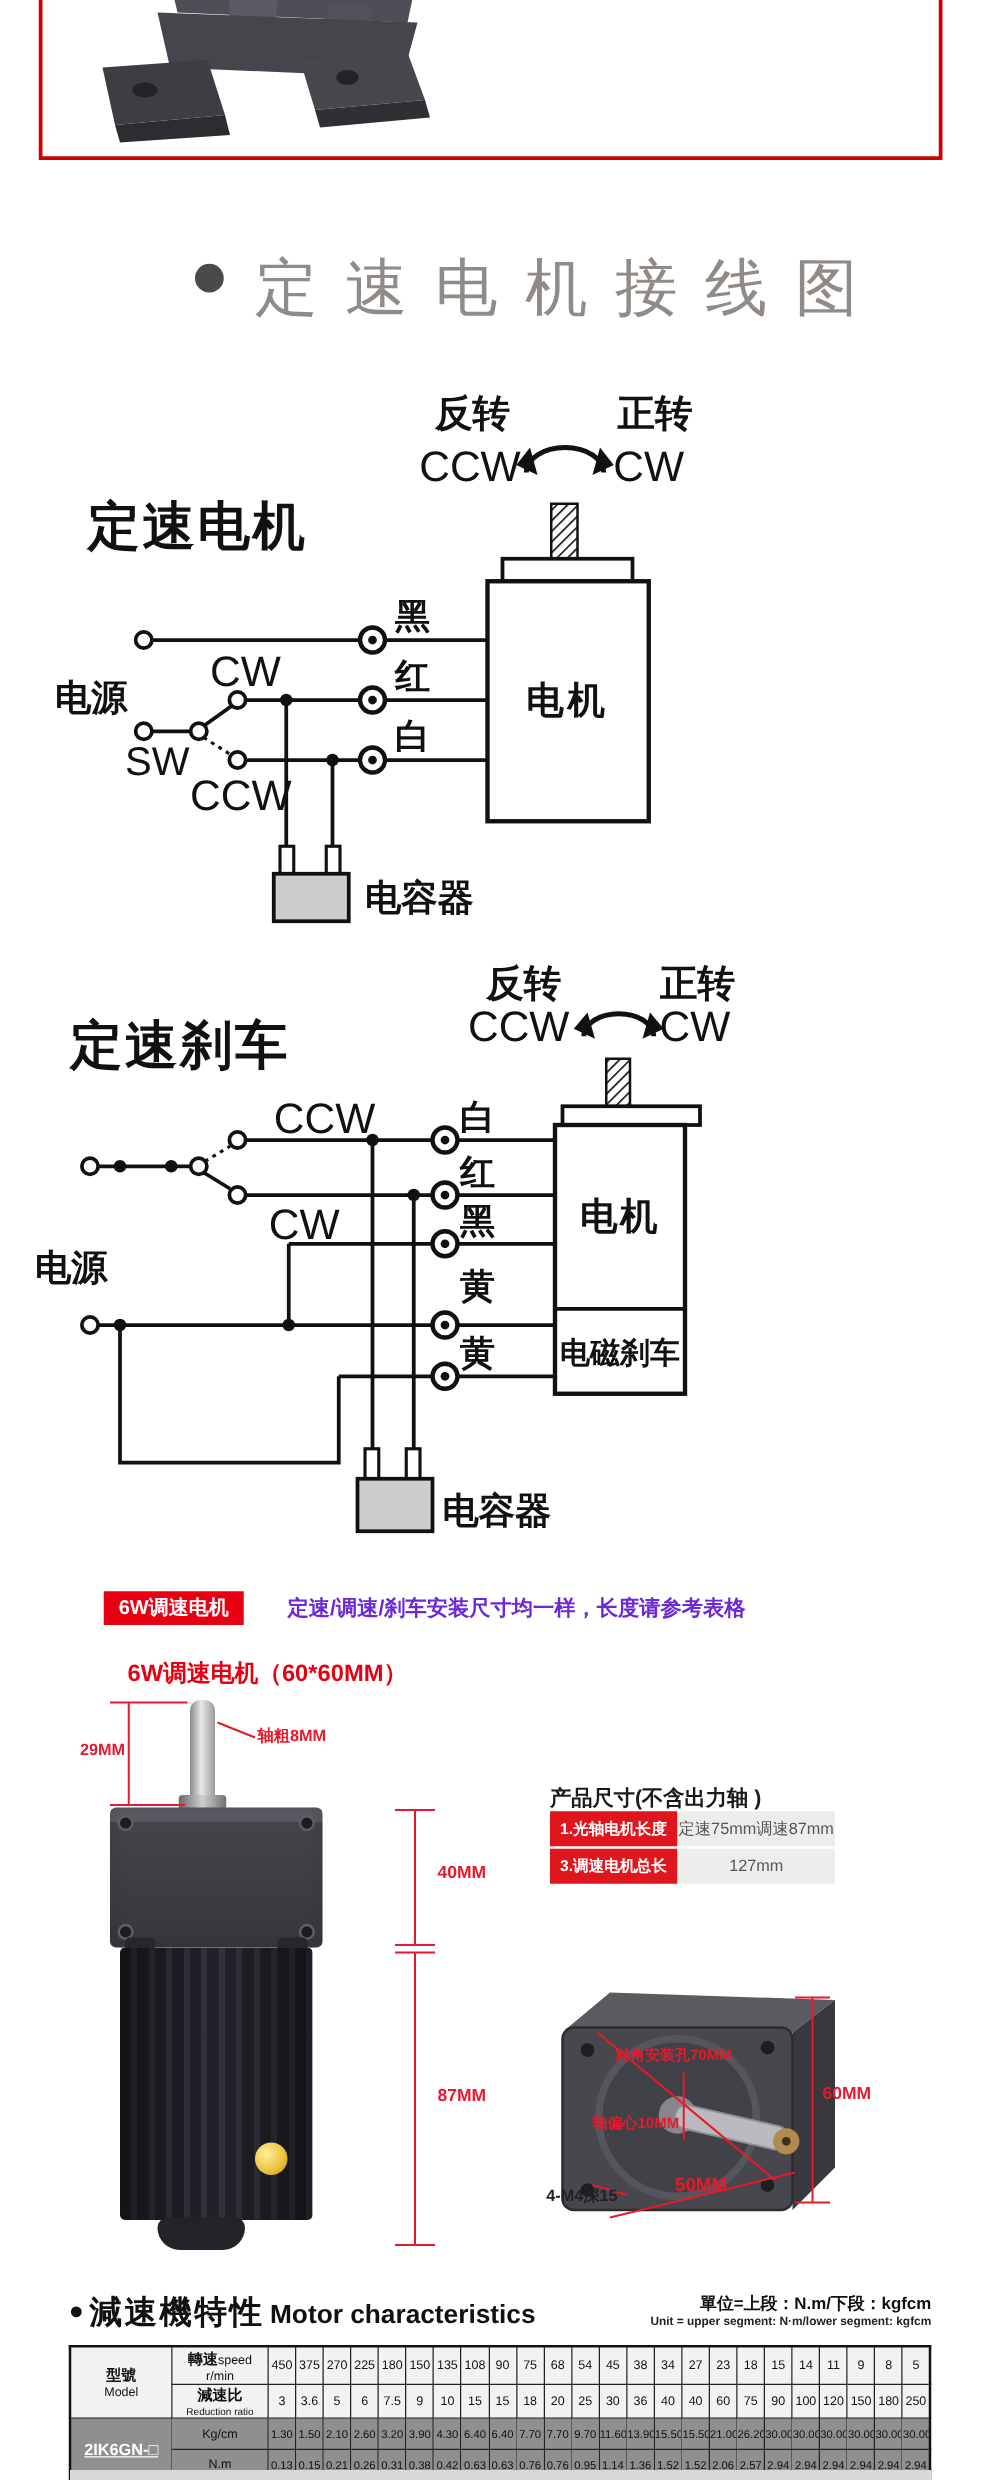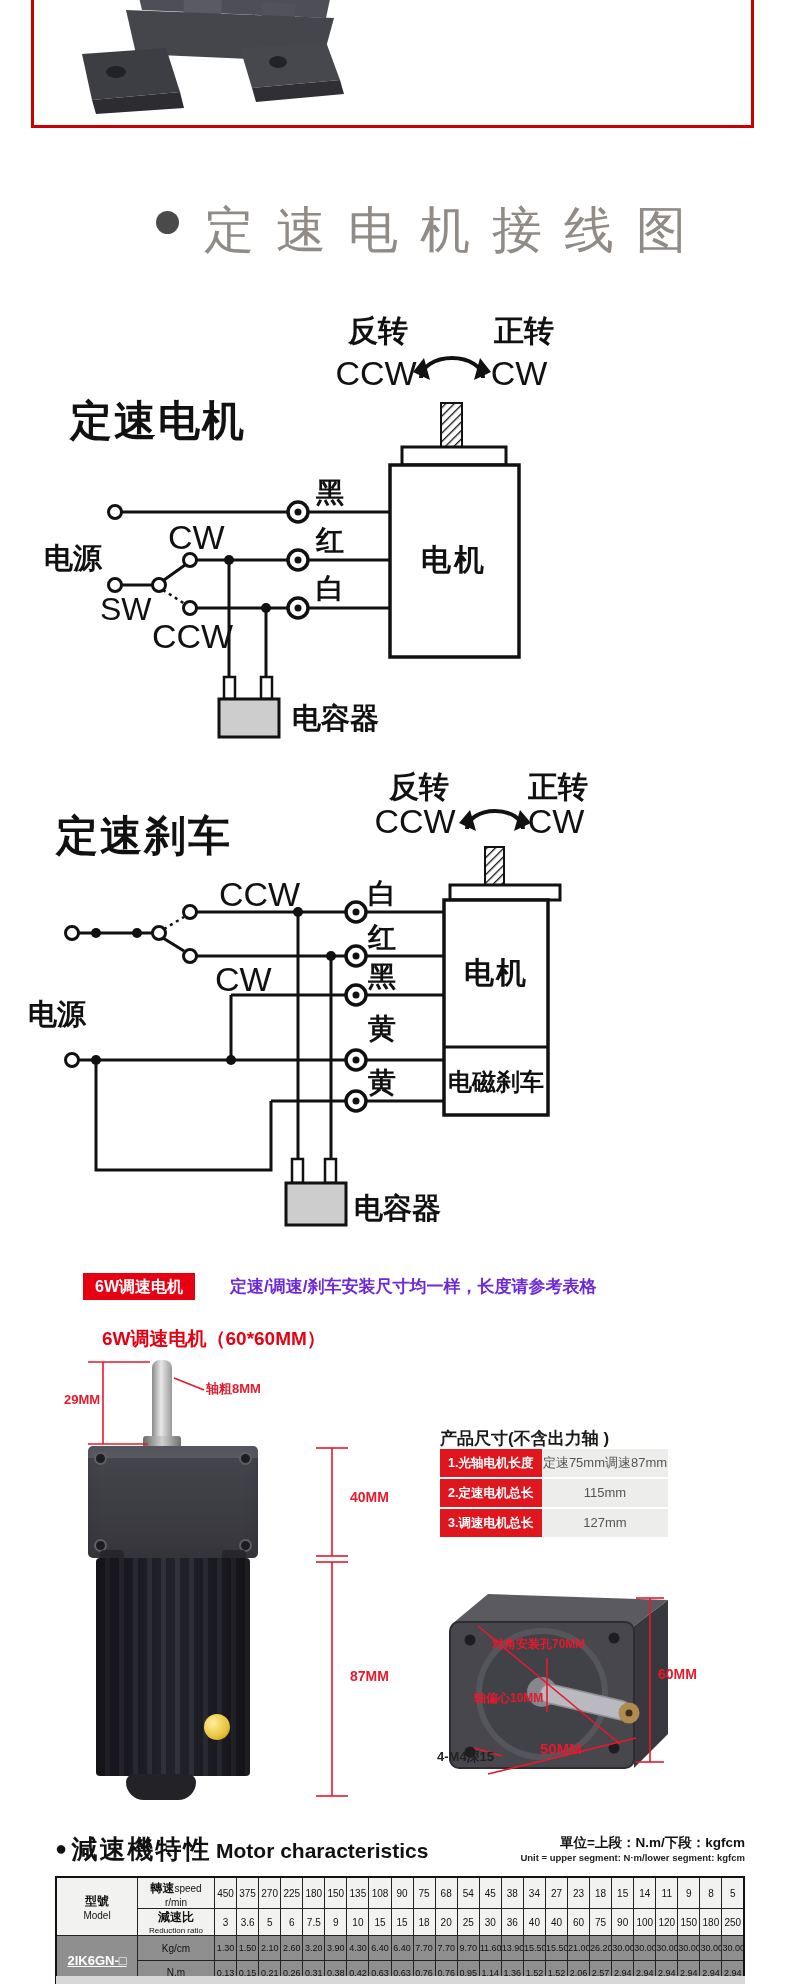--- a/index.html
+++ b/index.html
@@ -246,10 +246,6 @@
     <div class="size-row">
       <div class="size-label">1.光轴电机长度</div>
       <div class="size-value">定速75mm调速87mm</div>
-    </div>
-    <div class="size-row">
-      <div class="size-label">2.定速电机总长</div>
-      <div class="size-value">115mm</div>
     </div>
     <div class="size-row">
       <div class="size-label">3.调速电机总长</div>

